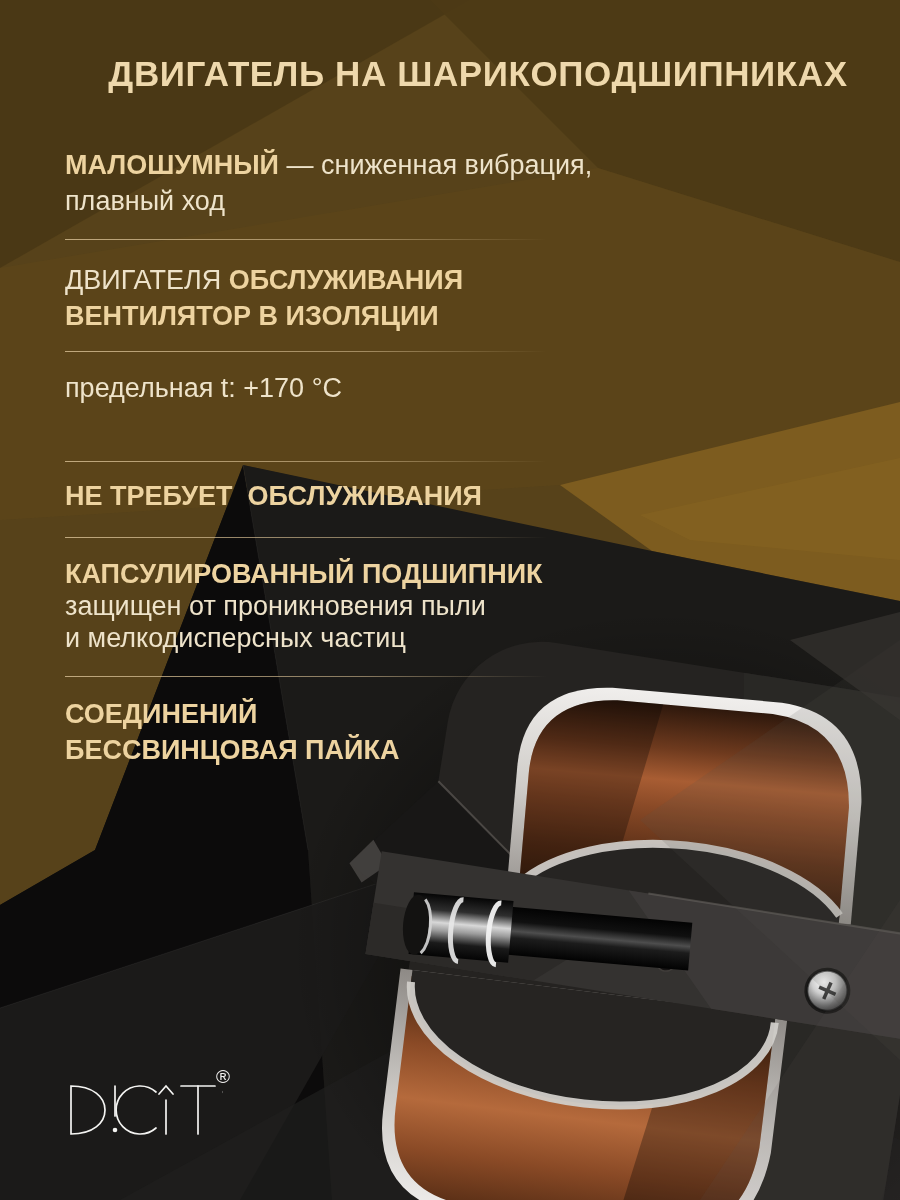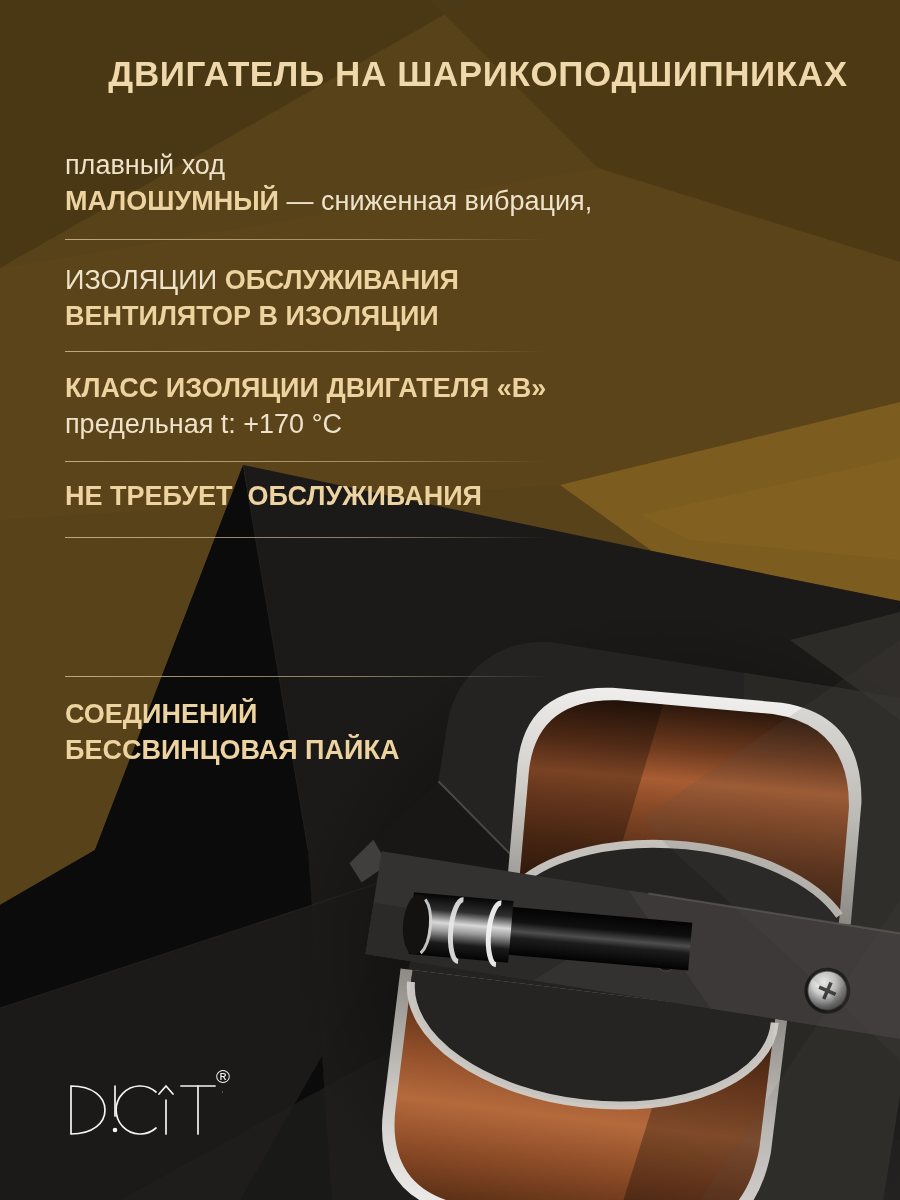--- a/index.html
+++ b/index.html
@@ -171,8 +171,8 @@
   <div class="txt page-title">ДВИГАТЕЛЬ НА ШАРИКОПОДШИПНИКАХ</div>
 
   <div class="txt feature" style="top:147px">
+    <span class="ln"><span class="seg-b">МАЛОШУМНЫЙ</span><span class="seg-r"> — сниженная вибрация,</span></span>
     <span class="ln"><span class="seg-r">плавный ход</span></span>
-    <span class="ln"><span class="seg-b">МАЛОШУМНЫЙ</span><span class="seg-r"> — сниженная вибрация,</span></span>
   </div>
   <div class="divider" style="top:239px"></div>
 

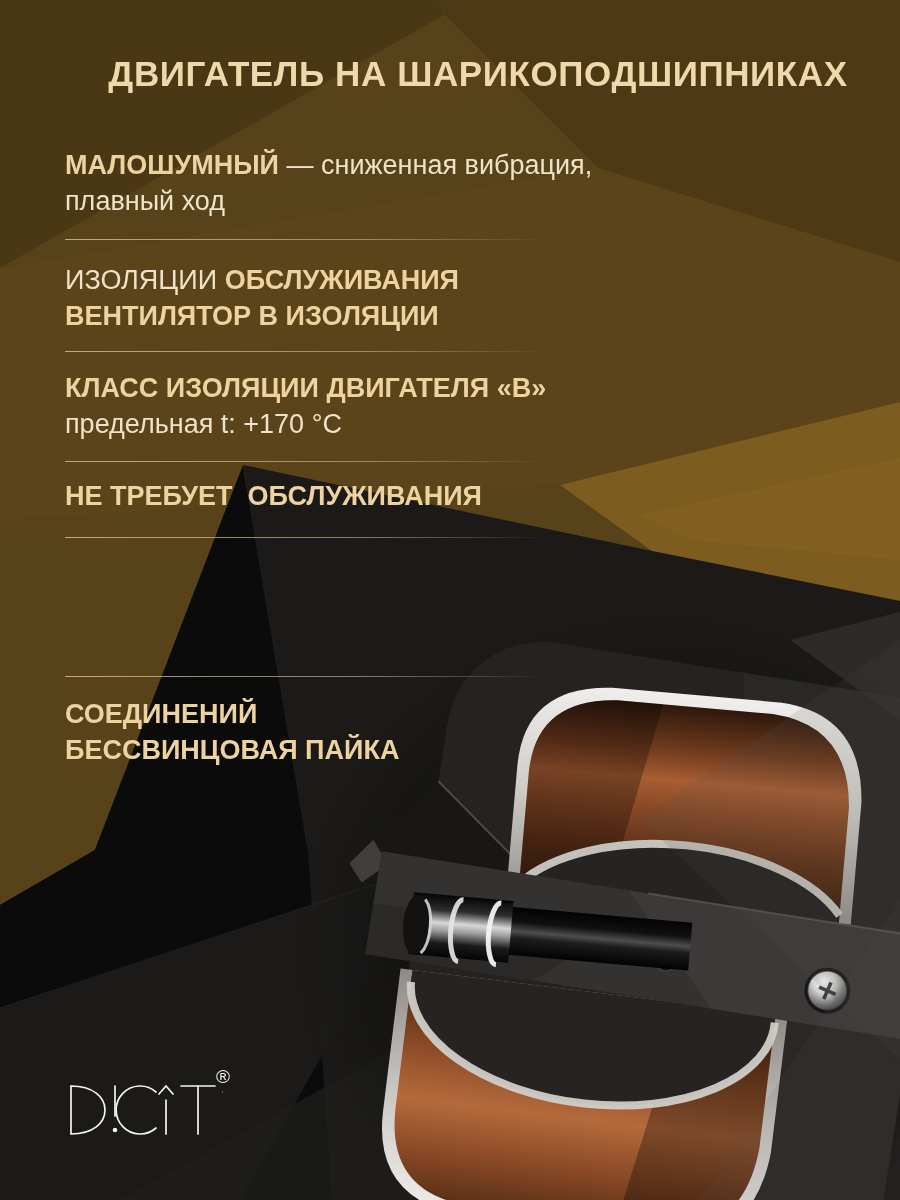--- a/index.html
+++ b/index.html
@@ -177,7 +177,7 @@
   <div class="divider" style="top:239px"></div>
 
   <div class="txt feature" style="top:262px">
-    <span class="ln"><span class="seg-r">ИЗОЛЯЦИИ </span><span class="seg-b">ОБСЛУЖИВАНИЯ</span></span>
+    <span class="ln"><span class="seg-r">ДВИГАТЕЛЯ </span><span class="seg-b">ОБСЛУЖИВАНИЯ</span></span>
     <span class="ln"><span class="seg-b">ВЕНТИЛЯТОР В ИЗОЛЯЦИИ</span></span>
   </div>
   <div class="divider" style="top:351px"></div>

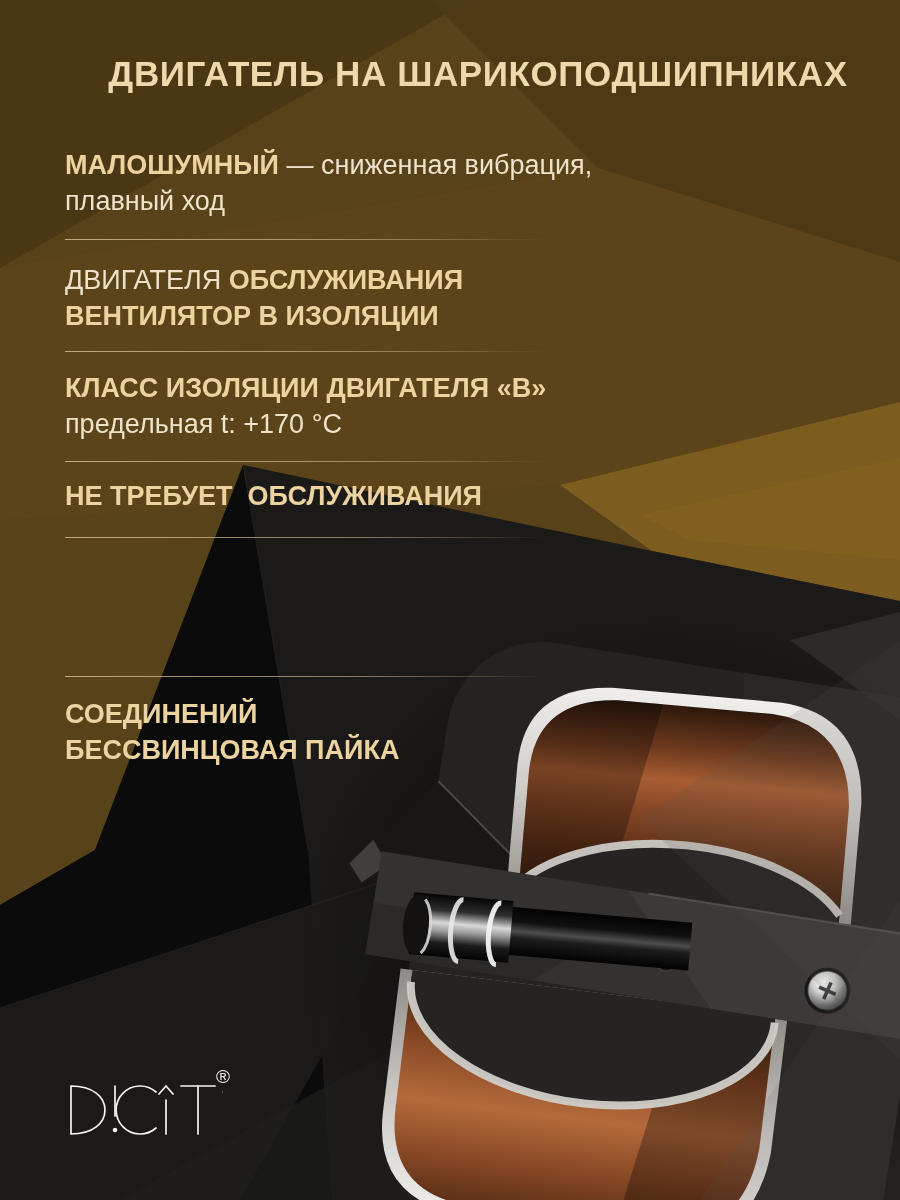--- a/index.html
+++ b/index.html
@@ -183,7 +183,6 @@
   <div class="divider" style="top:351px"></div>
 
   <div class="txt feature" style="top:370px">
-    <span class="ln"><span class="seg-b">КЛАСС ИЗОЛЯЦИИ ДВИГАТЕЛЯ «B»</span></span>
     <span class="ln"><span class="seg-r">предельная t: +170 °C</span></span>
   </div>
   <div class="divider" style="top:461px"></div>

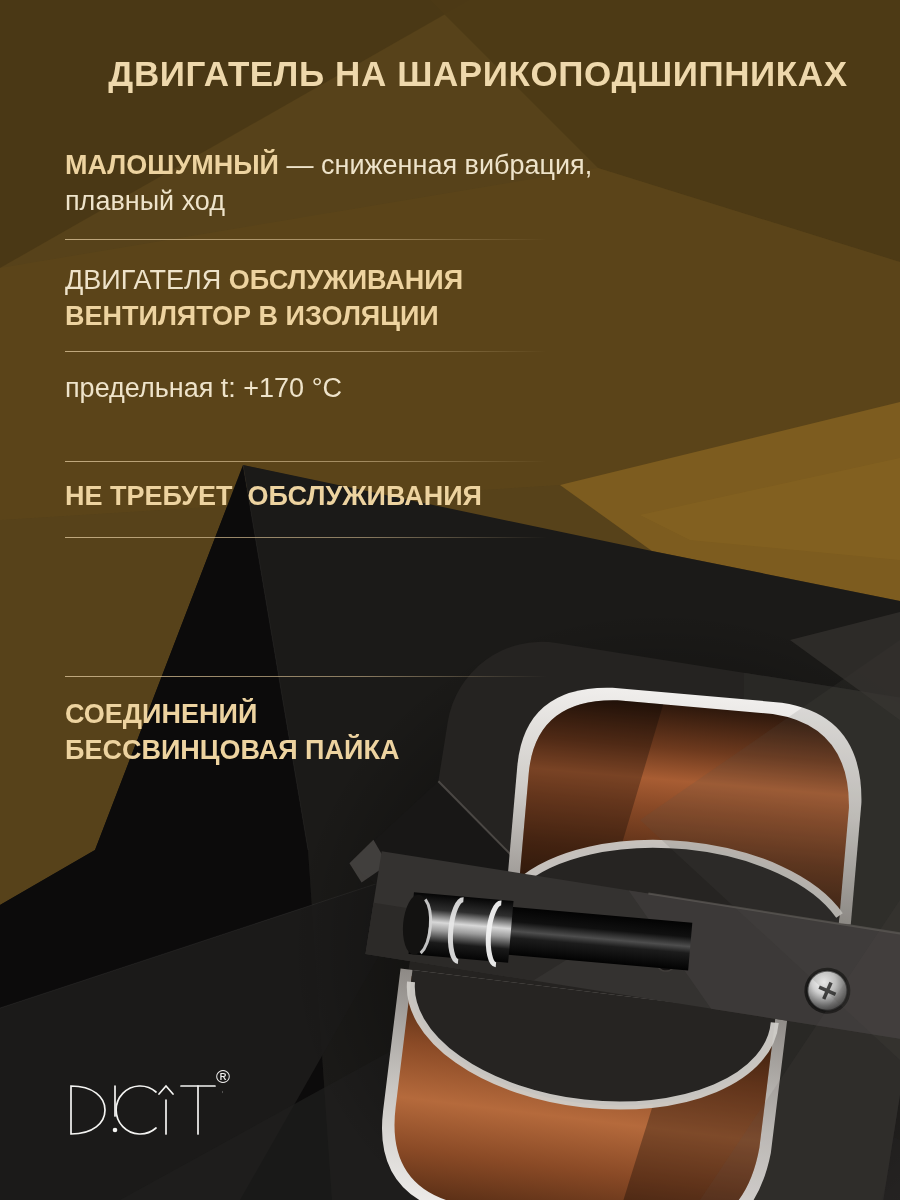--- a/index.html
+++ b/index.html
@@ -192,6 +192,11 @@
   </div>
   <div class="divider" style="top:537px"></div>
 
+  <div class="txt feature tight" style="top:558px">
+    <span class="ln"><span class="seg-b">КАПСУЛИРОВАННЫЙ ПОДШИПНИК</span></span>
+    <span class="ln"><span class="seg-r">защищен от проникновения пыли</span></span>
+    <span class="ln"><span class="seg-r">и мелкодисперсных частиц</span></span>
+  </div>
   <div class="divider" style="top:676px"></div>
 
   <div class="txt feature" style="top:696px">

